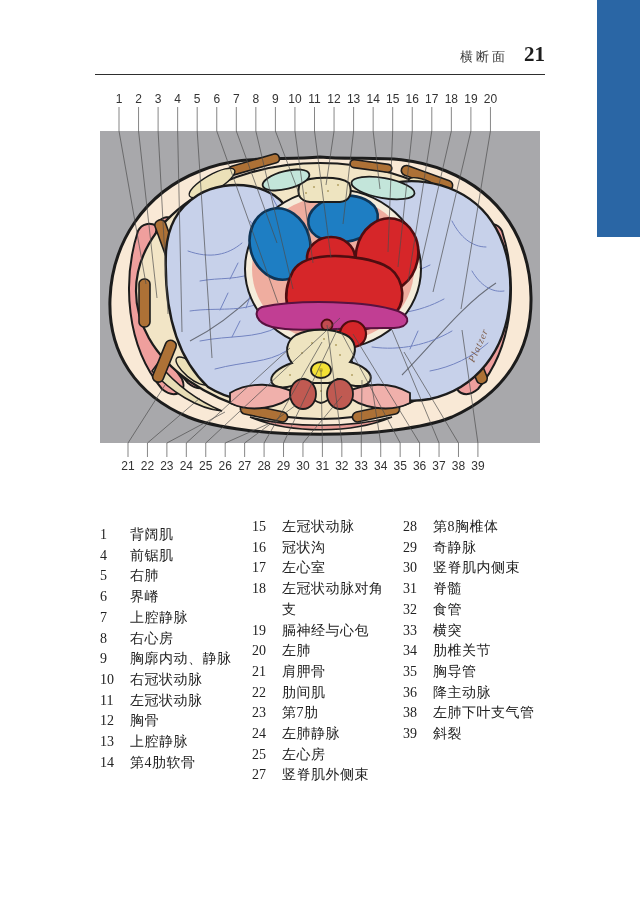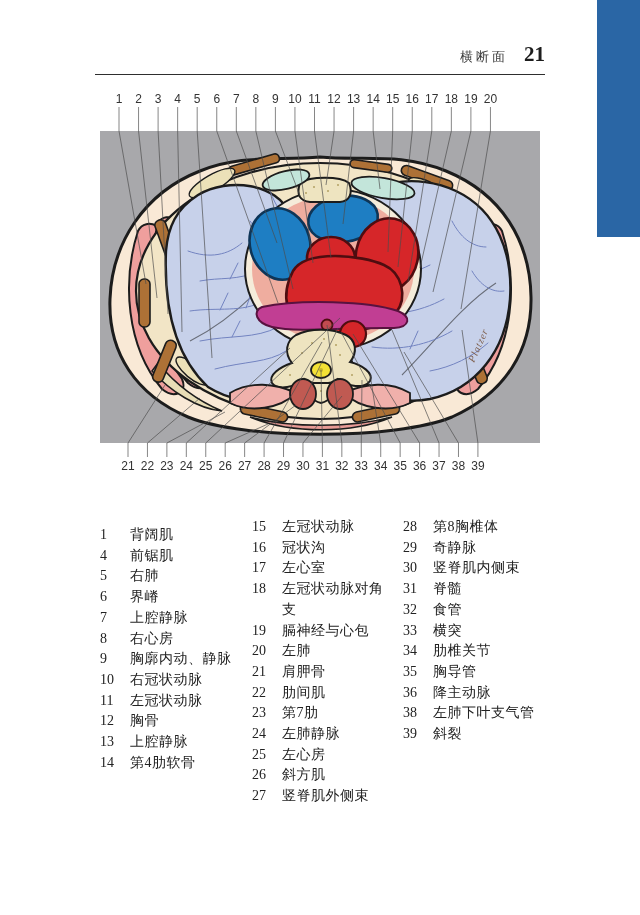--- a/index.html
+++ b/index.html
@@ -266,7 +266,6 @@
         <div class="legend-row"><span class="lnum">23</span><span class="llabel">第7肋</span></div>
         <div class="legend-row"><span class="lnum">24</span><span class="llabel">左肺静脉</span></div>
         <div class="legend-row"><span class="lnum">25</span><span class="llabel">左心房</span></div>
-        <div class="legend-row"><span class="lnum">26</span><span class="llabel">斜方肌</span></div>
         <div class="legend-row"><span class="lnum">27</span><span class="llabel">竖脊肌外侧束</span></div>
       </div>
       <div class="legend-col col2">

